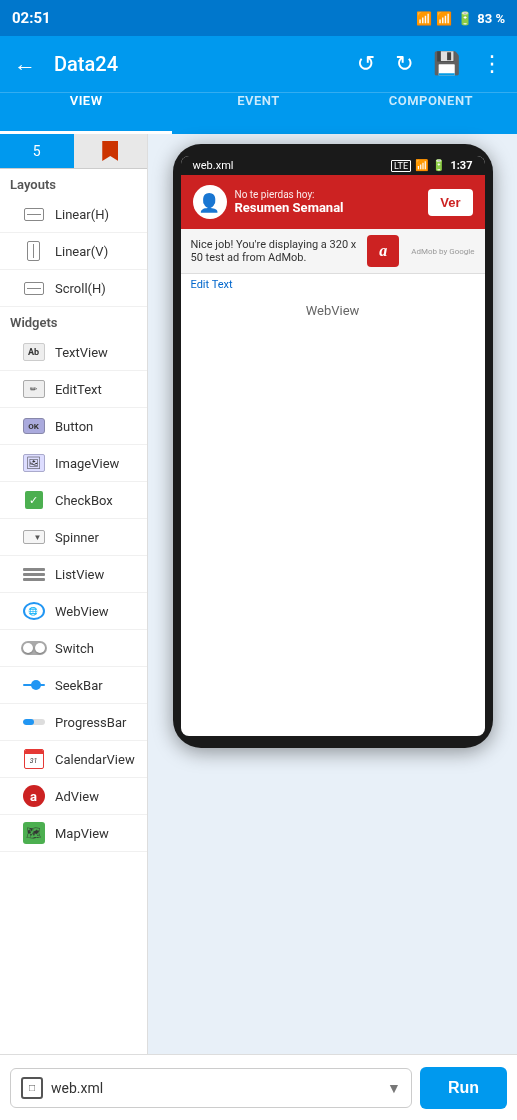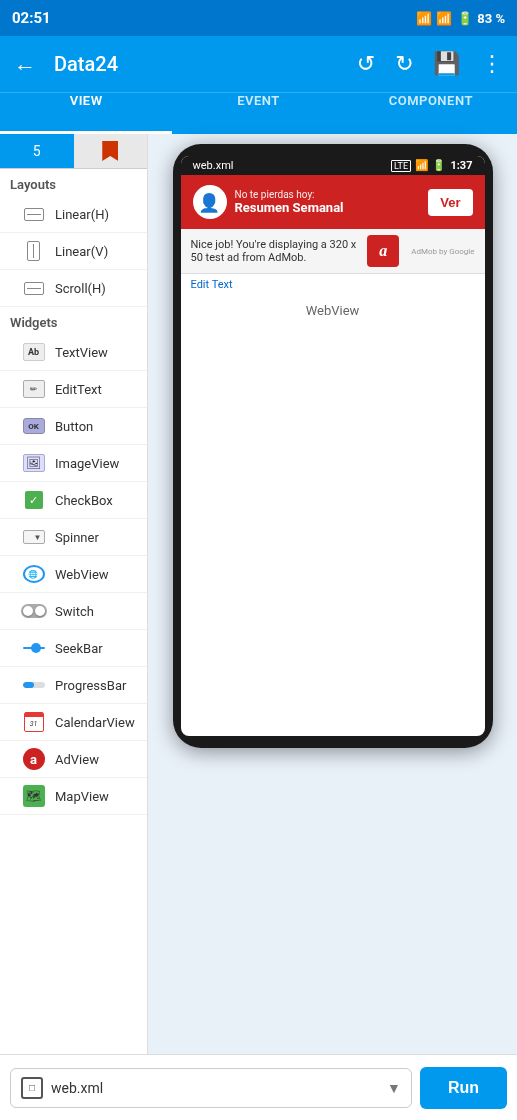--- a/index.html
+++ b/index.html
@@ -451,6 +451,16 @@
       <span>Spinner</span>
     </div>
 
+    <div class="sidebar-item">
+      <div class="sidebar-item-icon">
+        <div style="display:flex;flex-direction:column;gap:2px;width:22px;">
+          <div style="height:3px;background:#888;border-radius:1px;"></div>
+          <div style="height:3px;background:#888;border-radius:1px;"></div>
+          <div style="height:3px;background:#888;border-radius:1px;"></div>
+        </div>
+      </div>
+      <span>ListView</span>
+    </div>
 
     <div class="sidebar-item">
       <div class="sidebar-item-icon">

